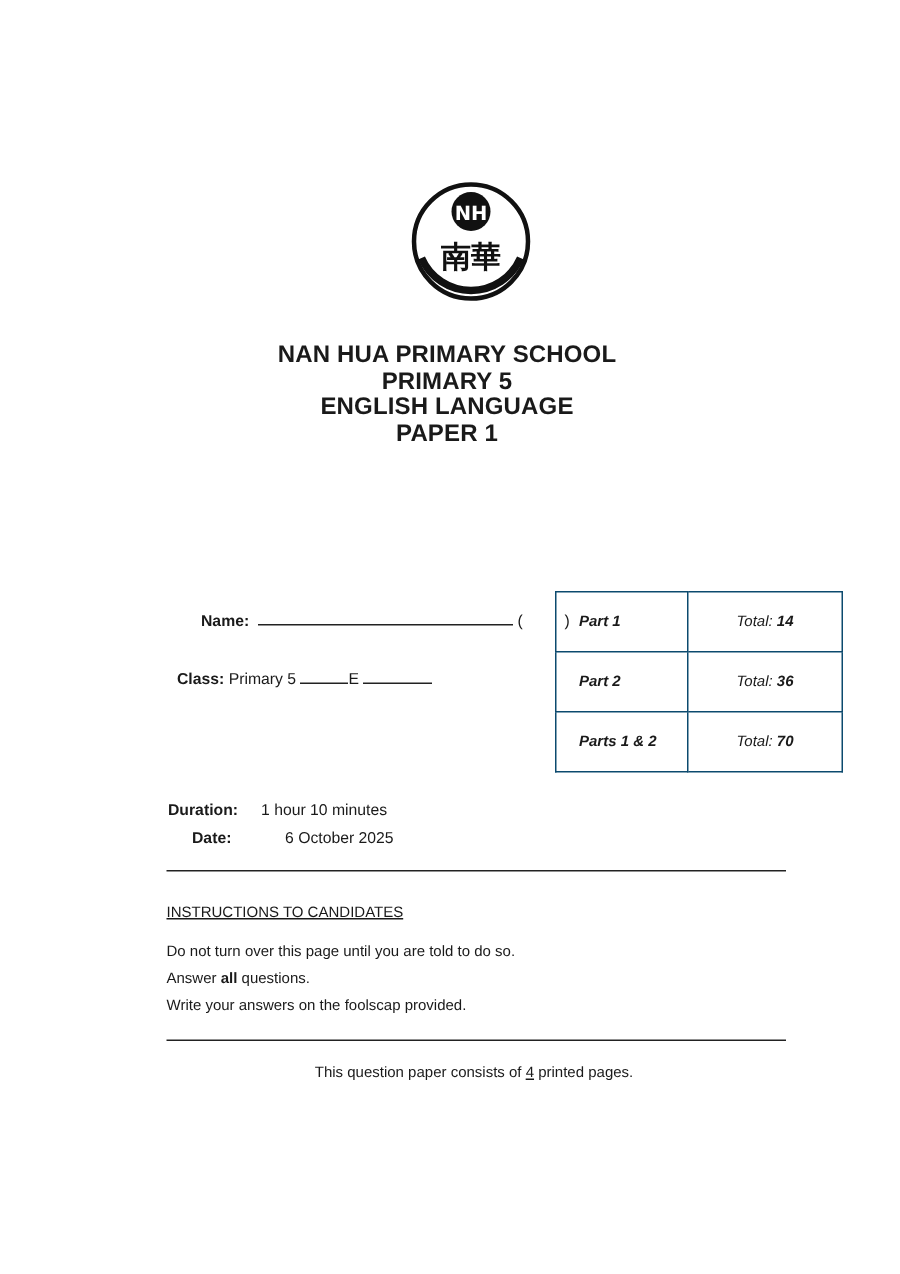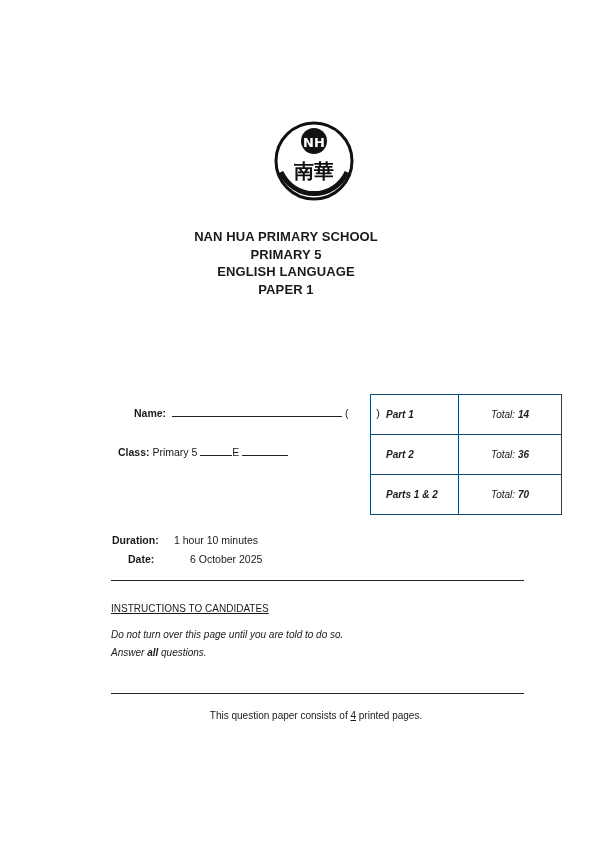--- a/index.html
+++ b/index.html
@@ -9,7 +9,7 @@
     }
     .abs { position: absolute; }
     .logo { left: 273px; top: 120px; width: 82px; height: 82px; }
-    .header { left: 0; width: 572px; text-align: center; font-weight: bold; font-size: 13px; letter-spacing: 0.1px; }
+    .header { left: 0; width: 572px; text-align: center; font-weight: bold; font-size: 16px; letter-spacing: 0.1px; padding-left: 12px; }
     .header div { height: 17.5px; line-height: 17.5px; }
     .field { font-size: 10.5px; }
     .lbl { font-weight: bold; }

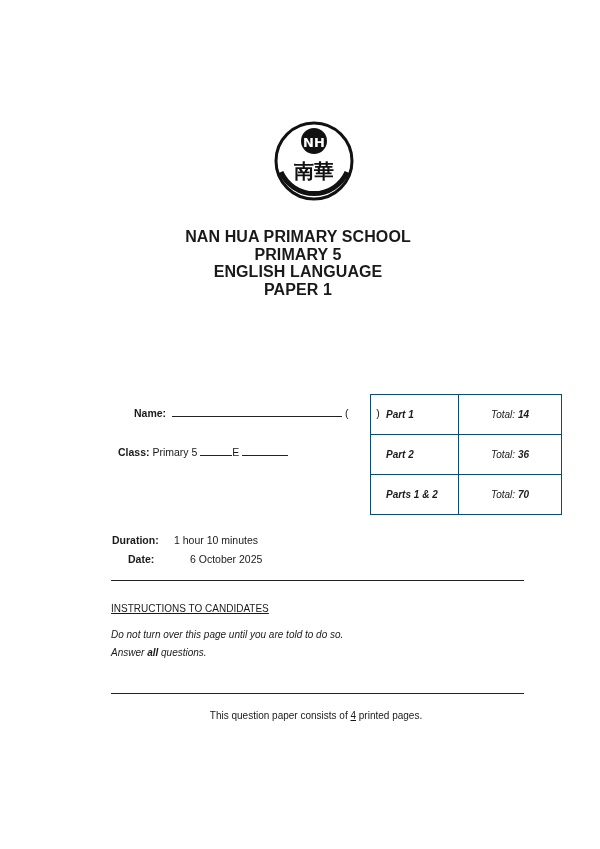--- a/index.html
+++ b/index.html
@@ -86,7 +86,7 @@
 <div class="abs rule" style="left:111px; top:580px; width:413px;"></div>
 
 <div class="abs instr-title" style="left:111px; top:603px;">INSTRUCTIONS TO CANDIDATES</div>
-<div class="abs instr" style="left:111px; top:626px;font-style:italic;">
+<div class="abs instr" style="left:111px; top:626px;">
   <div>Do not turn over this page until you are told to do so.</div>
   <div><span>Answer </span><b>all</b><span> questions.</span></div>
 </div>

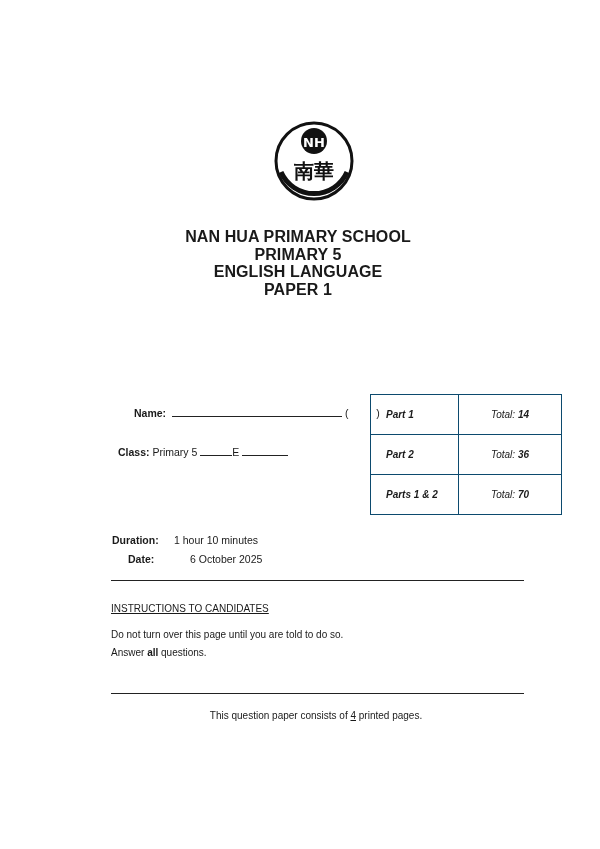--- a/index.html
+++ b/index.html
@@ -89,6 +89,7 @@
 <div class="abs instr" style="left:111px; top:626px;">
   <div>Do not turn over this page until you are told to do so.</div>
   <div><span>Answer </span><b>all</b><span> questions.</span></div>
+  <div>Write your answers on the foolscap provided.</div>
 </div>
 
 <div class="abs rule" style="left:111px; top:693px; width:413px;"></div>

